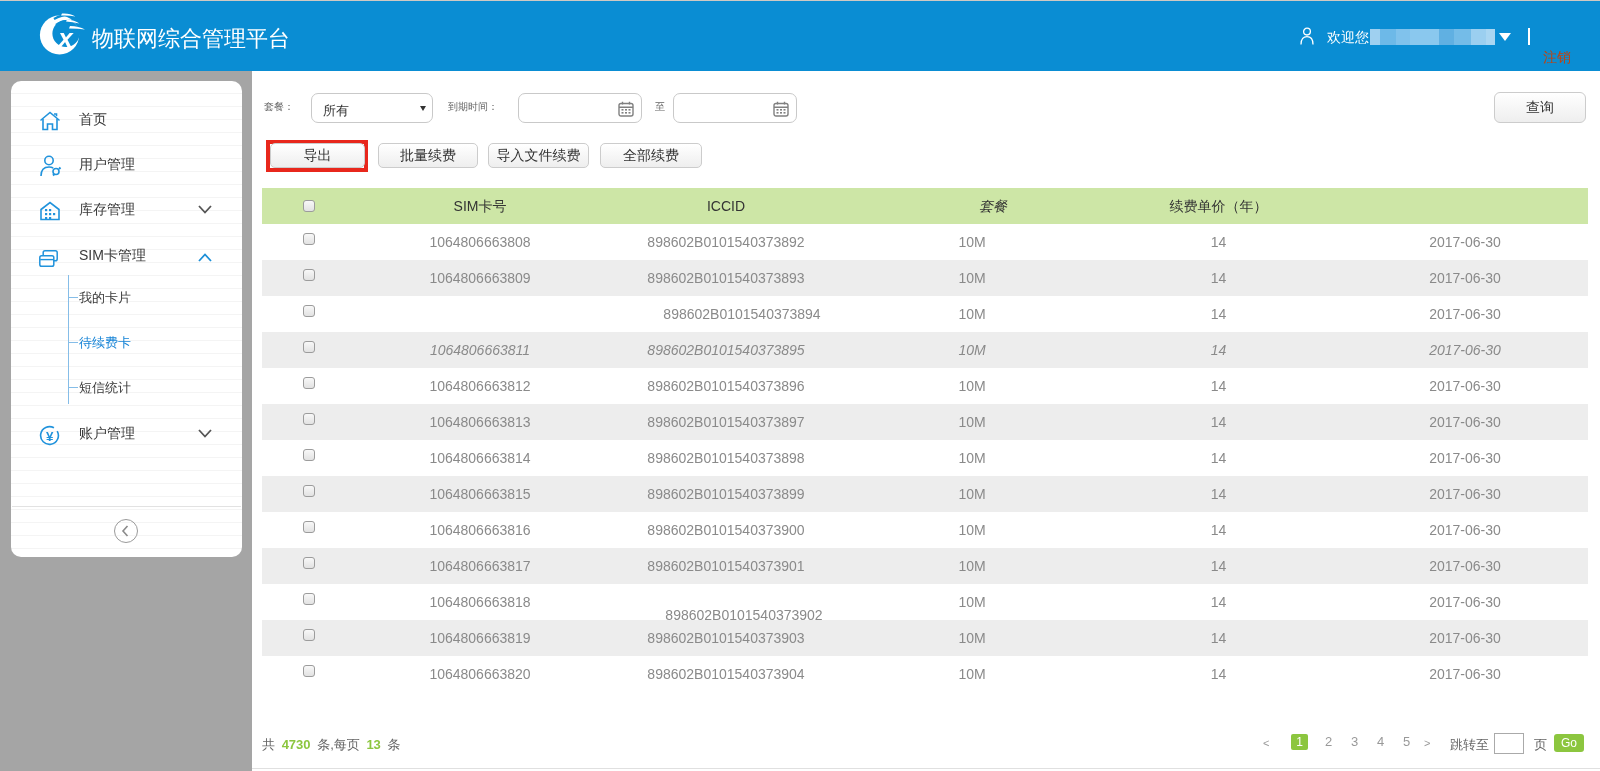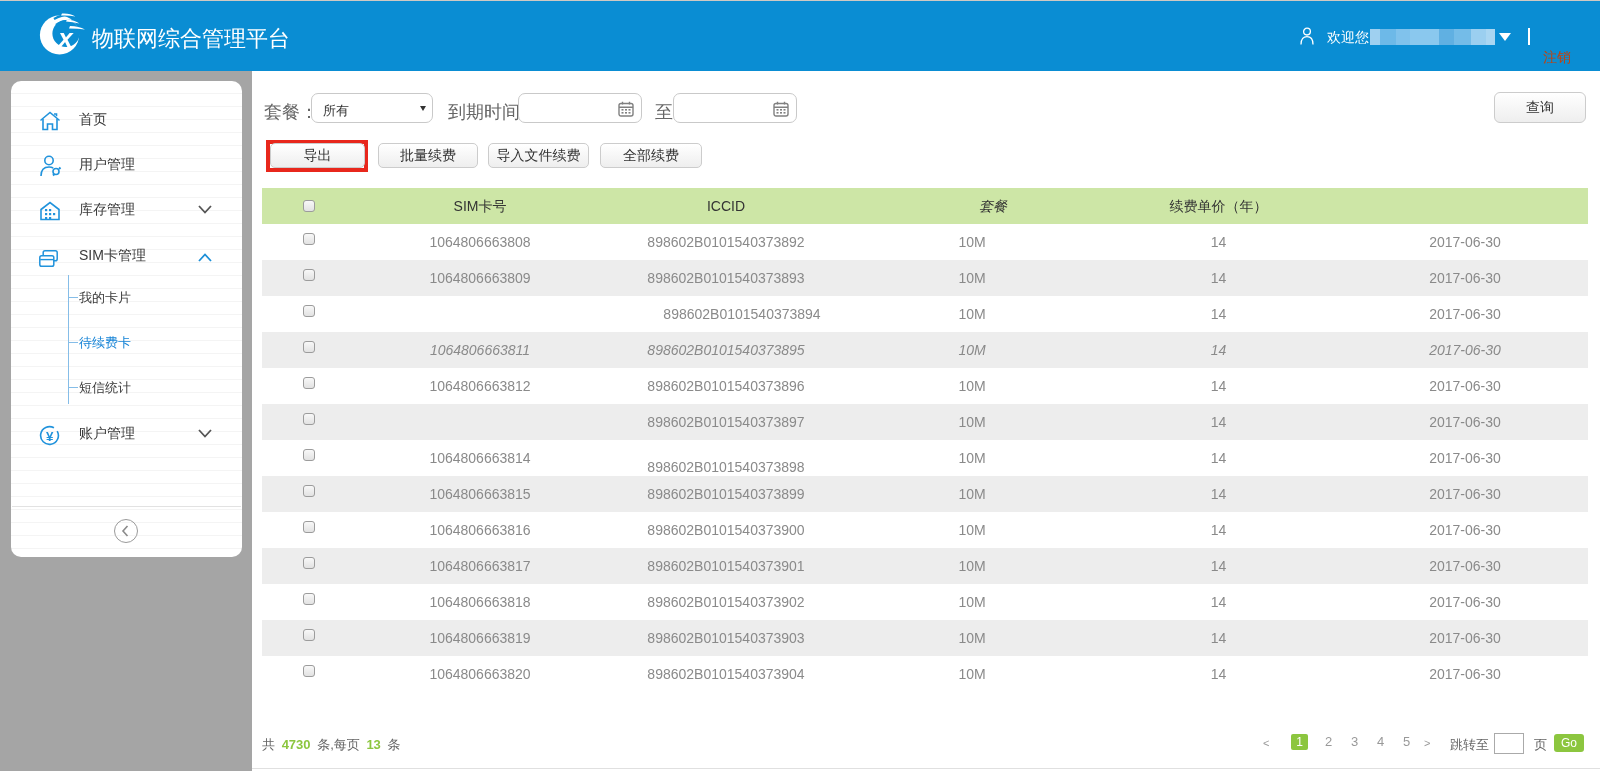--- a/index.html
+++ b/index.html
@@ -30,7 +30,7 @@
 
 
 #main { left:252px; top:71px; width:1348px; height:700px; background:#fff; }
-.lbl { position:absolute; color:#666; font-size:18px; }
+.lbl { position:absolute; color:#666; font-size:10px; }
 .inputbox { position:absolute; height:30px; background:#fff; border:1px solid #c9c9c9; border-radius:7px; }
 .btn { position:absolute; height:25px; border:1px solid #ccc; border-radius:5px;
   background:linear-gradient(to bottom,#ffffff,#eeeeee); color:#333; font-size:14px; text-align:center; line-height:23px; }

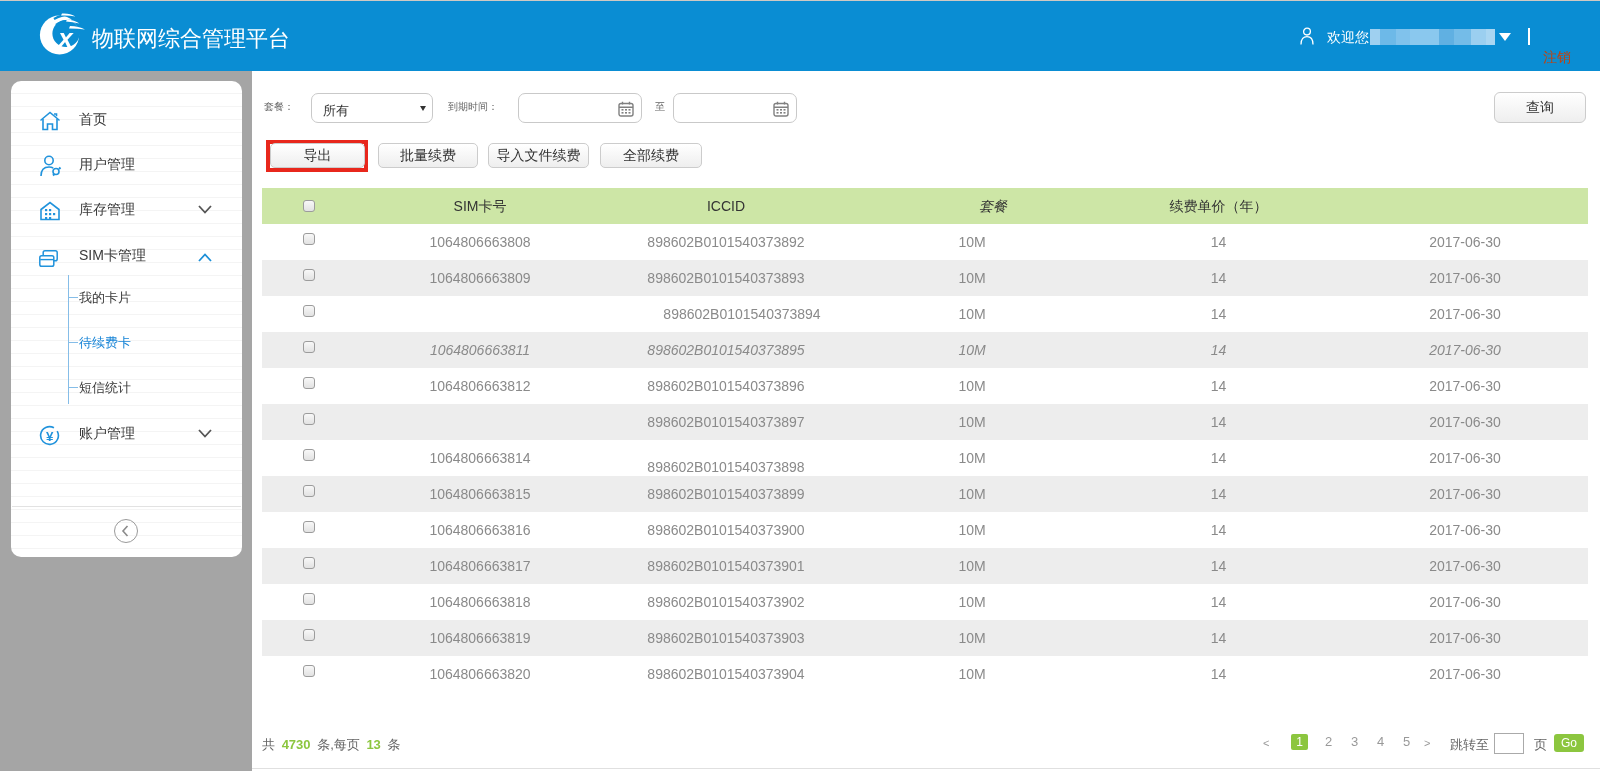--- a/index.html
+++ b/index.html
@@ -253,6 +253,7 @@
       </div>
       <div class="row g" style="top:404px;">
         <span class="cb" style="top:9px;"></span>
+        <span class="cell" style="left:95px;width:246px;">1064806663813</span>
         <span class="cell" style="left:341px;width:246px;">898602B0101540373897</span>
         <span class="cell" style="left:587px;width:246px;">10M</span>
         <span class="cell" style="left:833px;width:247px;">14</span>

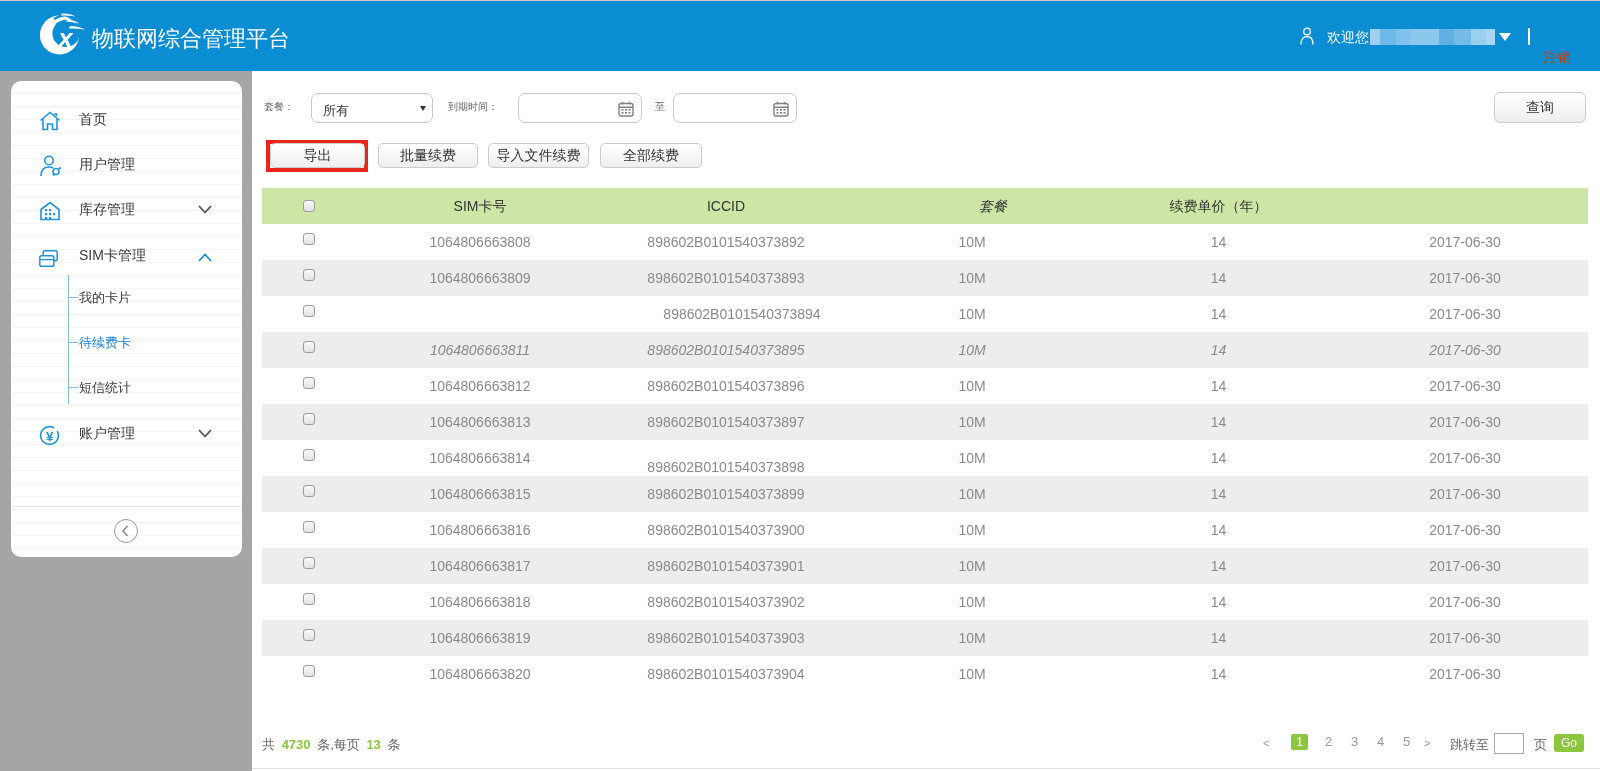--- a/index.html
+++ b/index.html
@@ -262,7 +262,7 @@
       <div class="row" style="top:440px;">
         <span class="cb" style="top:9px;"></span>
         <span class="cell" style="left:95px;width:246px;">1064806663814</span>
-        <span class="cell" style="left:341px;width:246px;margin-top:9px;">898602B0101540373898</span>
+        <span class="cell" style="left:341px;width:246px;">898602B0101540373898</span>
         <span class="cell" style="left:587px;width:246px;">10M</span>
         <span class="cell" style="left:833px;width:247px;">14</span>
         <span class="cell" style="left:1080px;width:246px;">2017-06-30</span>

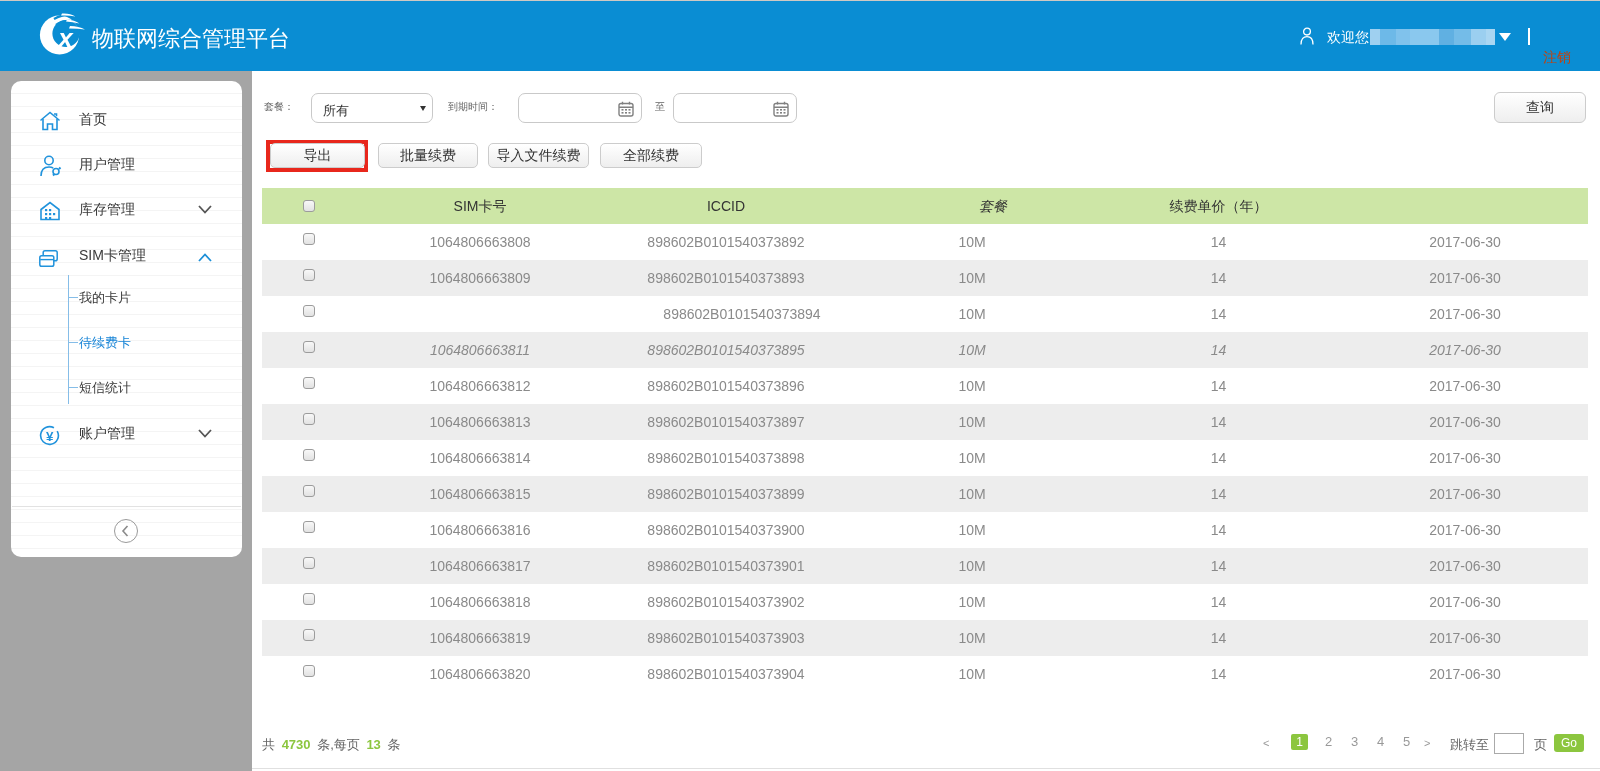--- a/index.html
+++ b/index.html
@@ -294,7 +294,7 @@
       <div class="row" style="top:584px;">
         <span class="cb" style="top:9px;"></span>
         <span class="cell" style="left:95px;width:246px;">1064806663818</span>
-        <span class="cell" style="left:341px;width:246px;">898602B0101540373902</span>
+        <span class="cell" style="left:359px;width:246px;margin-top:13px;">898602B0101540373902</span>
         <span class="cell" style="left:587px;width:246px;">10M</span>
         <span class="cell" style="left:833px;width:247px;">14</span>
         <span class="cell" style="left:1080px;width:246px;">2017-06-30</span>

